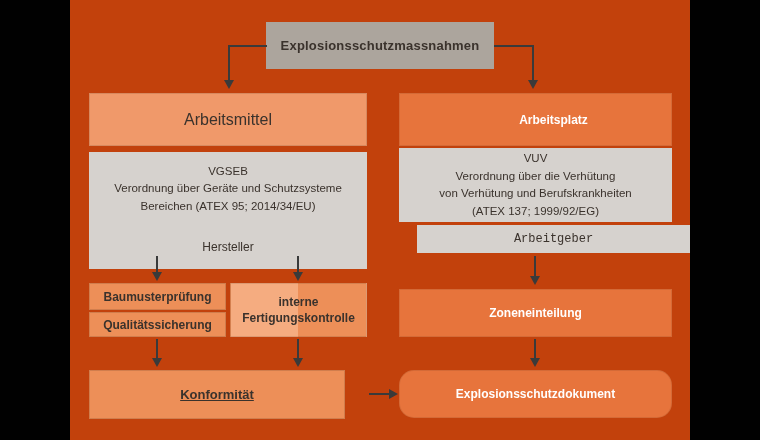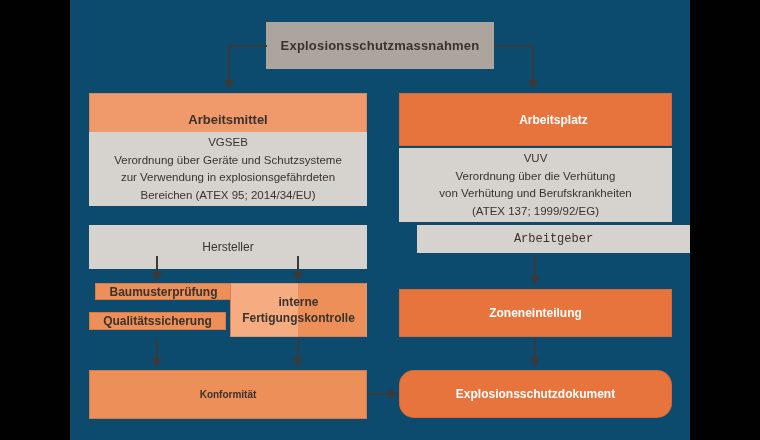--- a/index.html
+++ b/index.html
@@ -5,7 +5,7 @@
   html,body{margin:0;padding:0;background:#fff;}
   .stage{
     position:relative;width:760px;height:440px;overflow:hidden;
-    background:#0c4a6e;
+    background:#c2410c;
     font-family:"Liberation Sans", sans-serif;
     -webkit-font-smoothing:antialiased;
   }

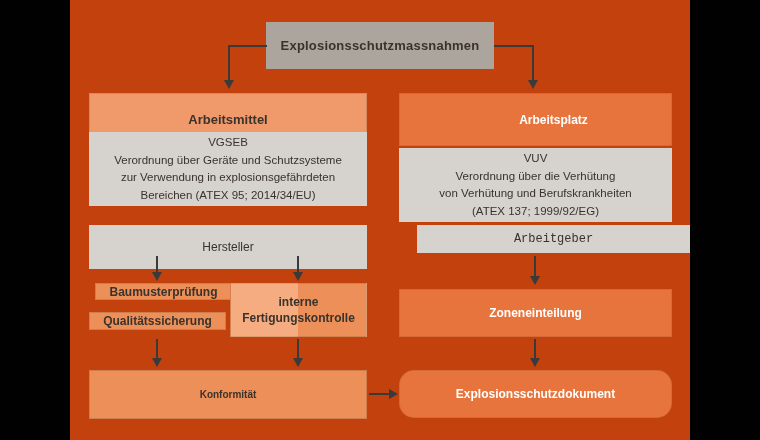--- a/index.html
+++ b/index.html
@@ -22,7 +22,7 @@
     font-size:13px;font-weight:700;letter-spacing:.2px;
   }
   .box.orange-med{background:var(--orange_medium);border:1px solid rgba(0,0,0,.10);
-    color:var(--text_dark);font-size:13px;font-weight:700;}
+    color:var(--text_dark);font-size:16px;font-weight:400;}
   .box.orange-strong{background:var(--orange_strong);border:1px solid rgba(0,0,0,.08);
     color:var(--text_light);font-size:12px;font-weight:700;}
   .box.orange-check{background:var(--orange_check);border:1px solid rgba(0,0,0,.12);

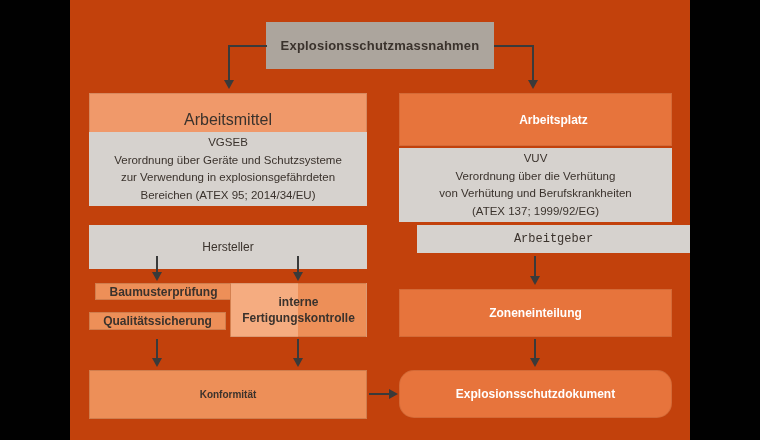--- a/index.html
+++ b/index.html
@@ -77,7 +77,7 @@
     <span>Arbeitsmittel</span>
   </div>
 
-  <div class="box gray" style="left:89px;top:132px;width:278px;height:74px;">
+  <div class="box gray" style="left:89px;top:152px;width:278px;height:74px;">
     <div class="reg-title">VGSEB</div>
     <div>Verordnung über Geräte und Schutzsysteme</div>
     <div>zur Verwendung in explosionsgefährdeten</div>

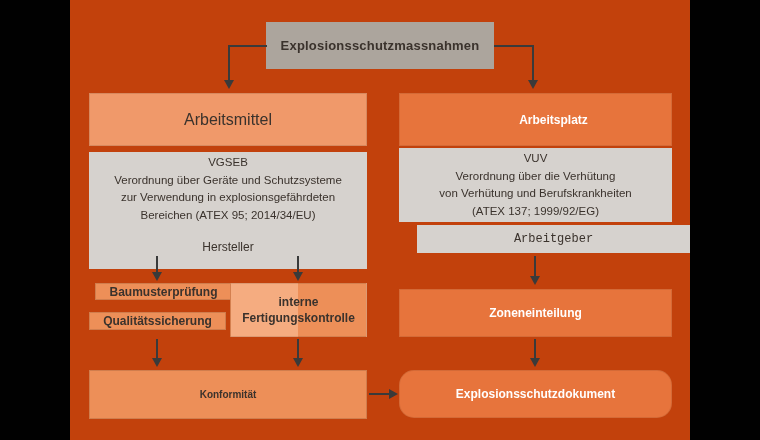--- a/index.html
+++ b/index.html
@@ -80,7 +80,6 @@
   <div class="box gray" style="left:89px;top:152px;width:278px;height:74px;">
     <div class="reg-title">VGSEB</div>
     <div>Verordnung über Geräte und Schutzsysteme</div>
-    <div>zur Verwendung in explosionsgefährdeten</div>
     <div>Bereichen (ATEX 95; 2014/34/EU)</div>
   </div>
 

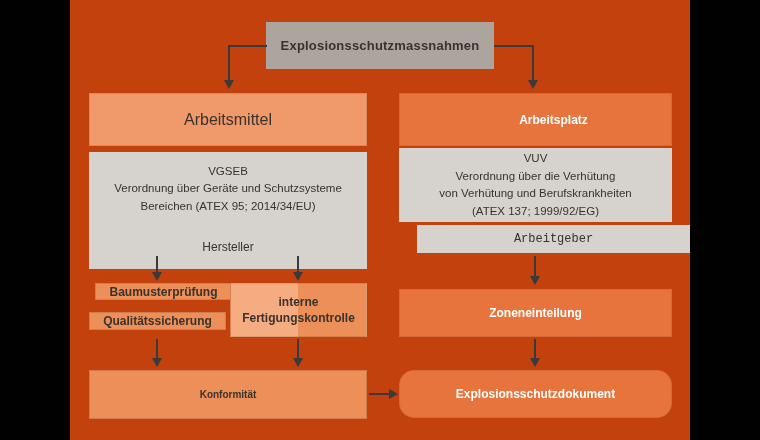--- a/index.html
+++ b/index.html
@@ -92,7 +92,7 @@
   <div class="vline" style="left:297px;top:256px;height:18px;"></div>
   <div class="head-down" style="left:293px;top:272px;"></div>
 
-  <div class="box orange-check" style="left:95px;top:283px;width:137px;height:17px;">
+  <div class="box orange-check" style="left:89px;top:283px;width:137px;height:27px;">
     <span>Baumusterprüfung</span>
   </div>
   <div class="box orange-check" style="left:89px;top:312px;width:137px;height:18px;">

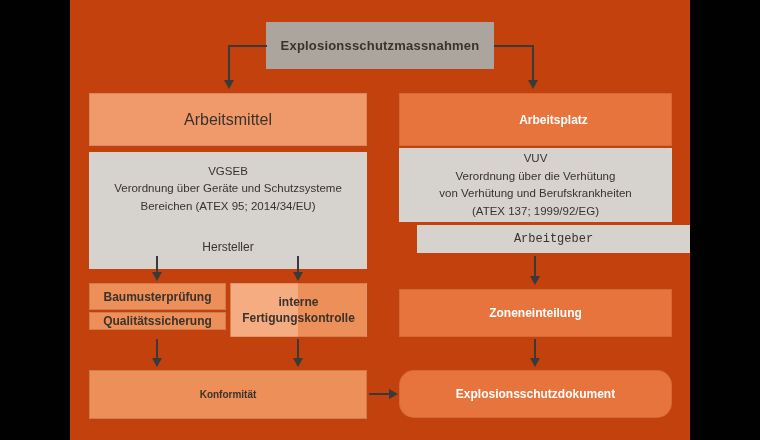--- a/index.html
+++ b/index.html
@@ -95,7 +95,7 @@
   <div class="box orange-check" style="left:89px;top:283px;width:137px;height:27px;">
     <span>Baumusterprüfung</span>
   </div>
-  <div class="box orange-check" style="left:89px;top:312px;width:137px;height:18px;">
+  <div class="box orange-check" style="left:89px;top:312px;width:137px;height:25px;">
     <span>Qualitätssicherung</span>
   </div>
 

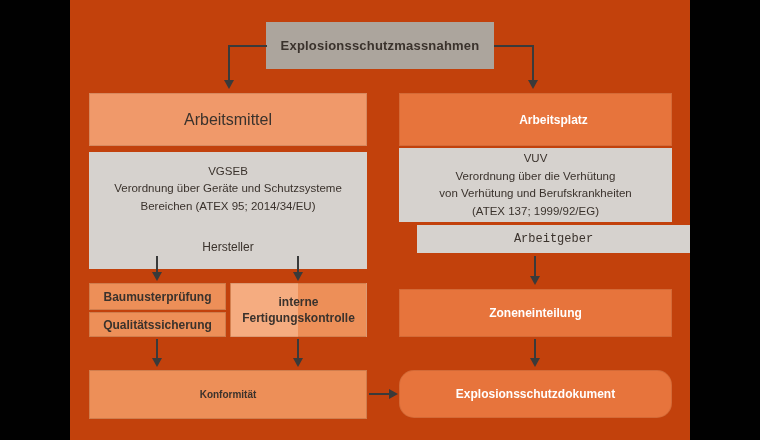--- a/index.html
+++ b/index.html
@@ -109,7 +109,7 @@
   <div class="vline" style="left:297px;top:339px;height:21px;"></div>
   <div class="head-down" style="left:293px;top:358px;"></div>
 
-  <div class="box orange-check" style="left:89px;top:370px;width:278px;height:49px;font-size:10px;">
+  <div class="box orange-check" style="left:89px;top:370px;width:256px;height:49px;font-size:13px;text-decoration:underline;">
     <span>Konformität</span>
   </div>
 

